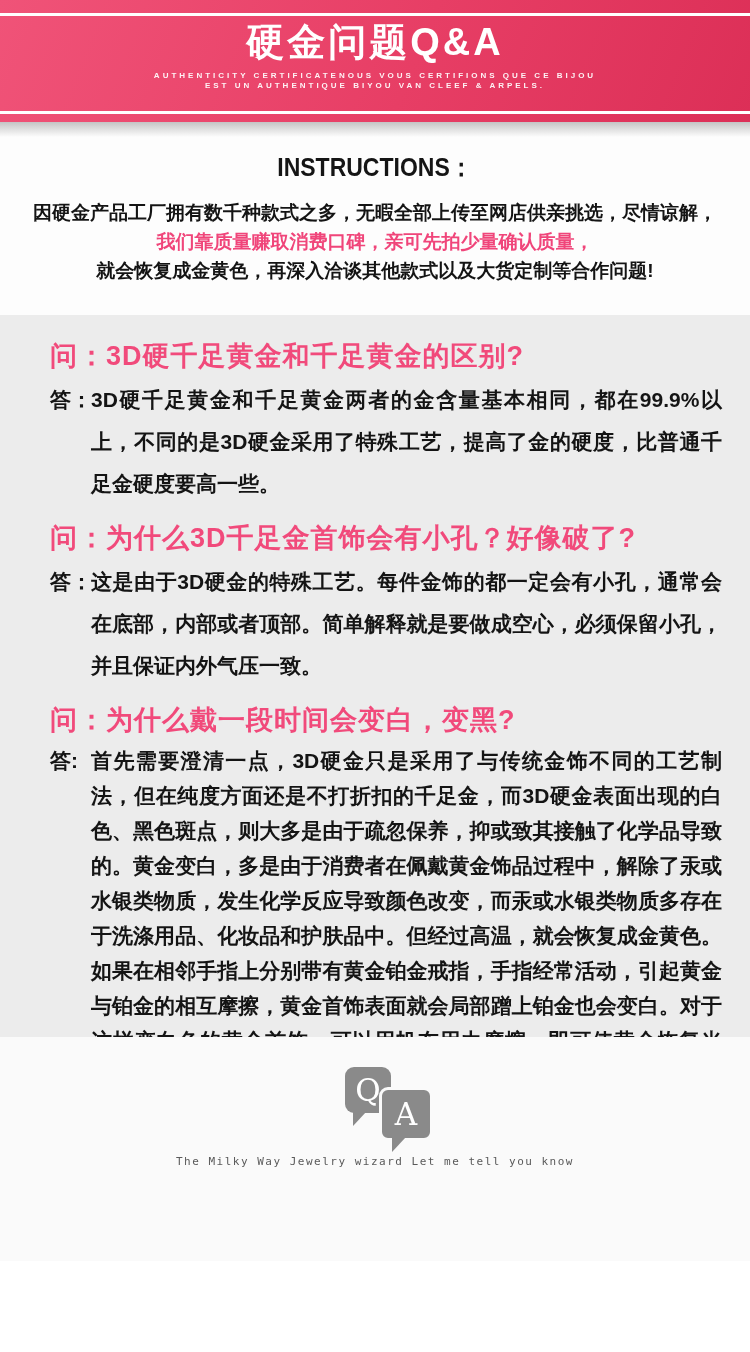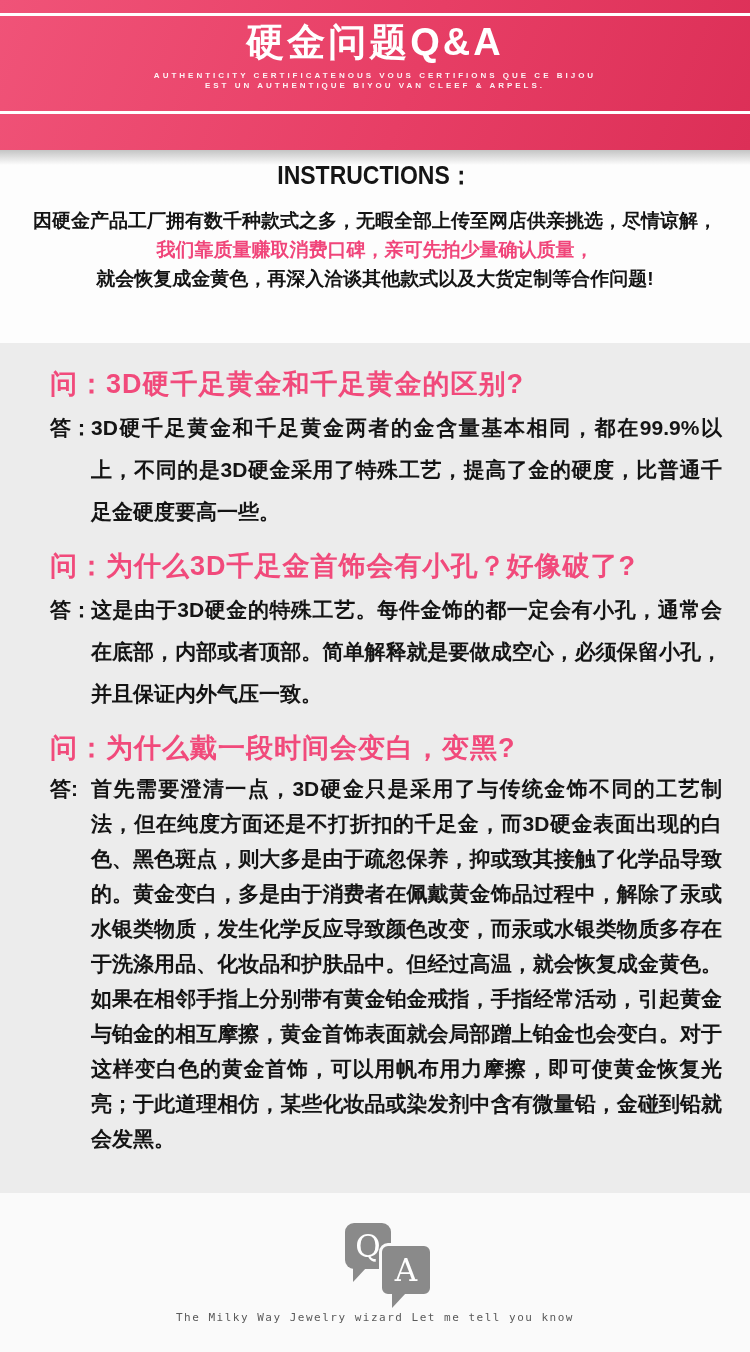--- a/index.html
+++ b/index.html
@@ -8,7 +8,7 @@
 
   
   .header {
-    position: relative; height: 150px;
+    position: relative; height: 122px;
     background: linear-gradient(112deg, #f05378 0%, #e73e65 55%, #dc2f57 100%);
     text-align: center; overflow: hidden;
   }

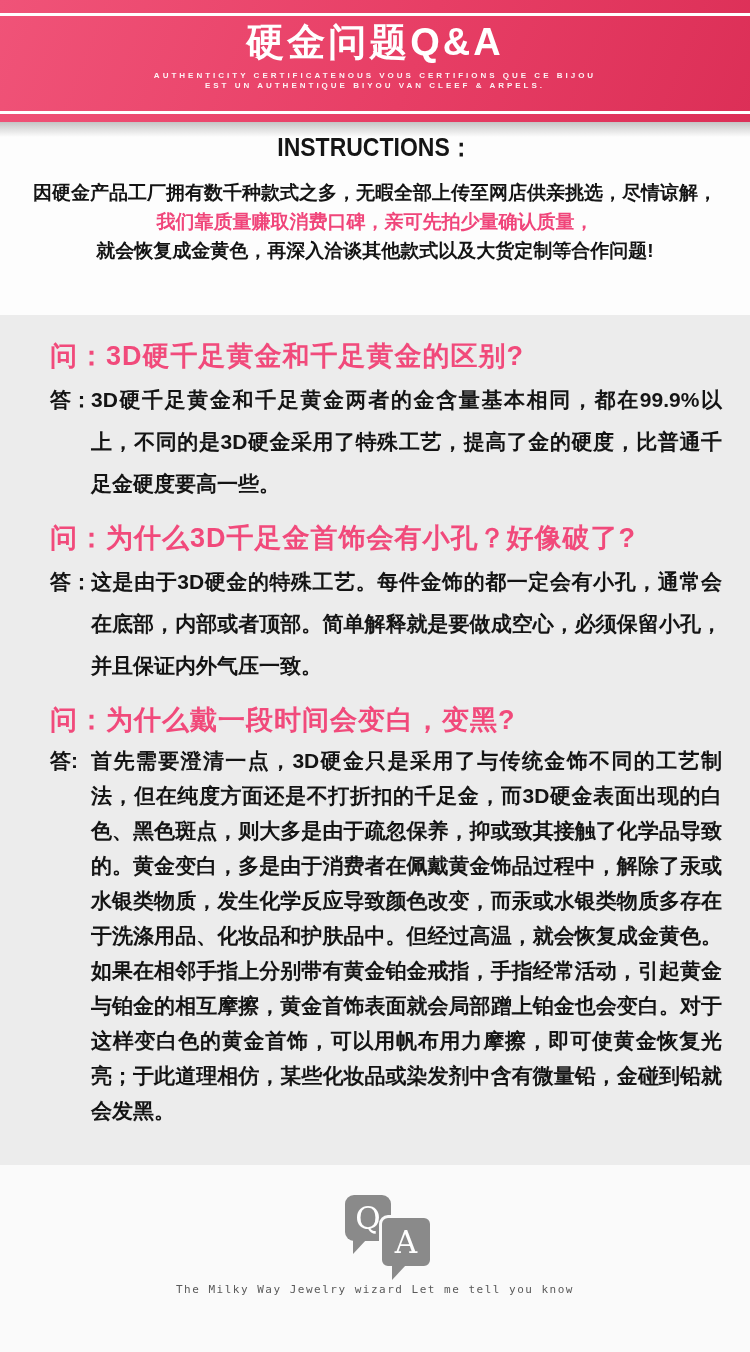--- a/index.html
+++ b/index.html
@@ -31,7 +31,7 @@
   
   .instructions {
     position: relative; height: 193px; box-sizing: border-box;
-    background: #fdfdfd; padding-top: 12px; text-align: center;
+    background: #fdfdfd; padding-top: 32px; text-align: center;
   }
   .instructions .drop-shadow {
     position: absolute; top: 0; left: 0; right: 0; height: 15px;

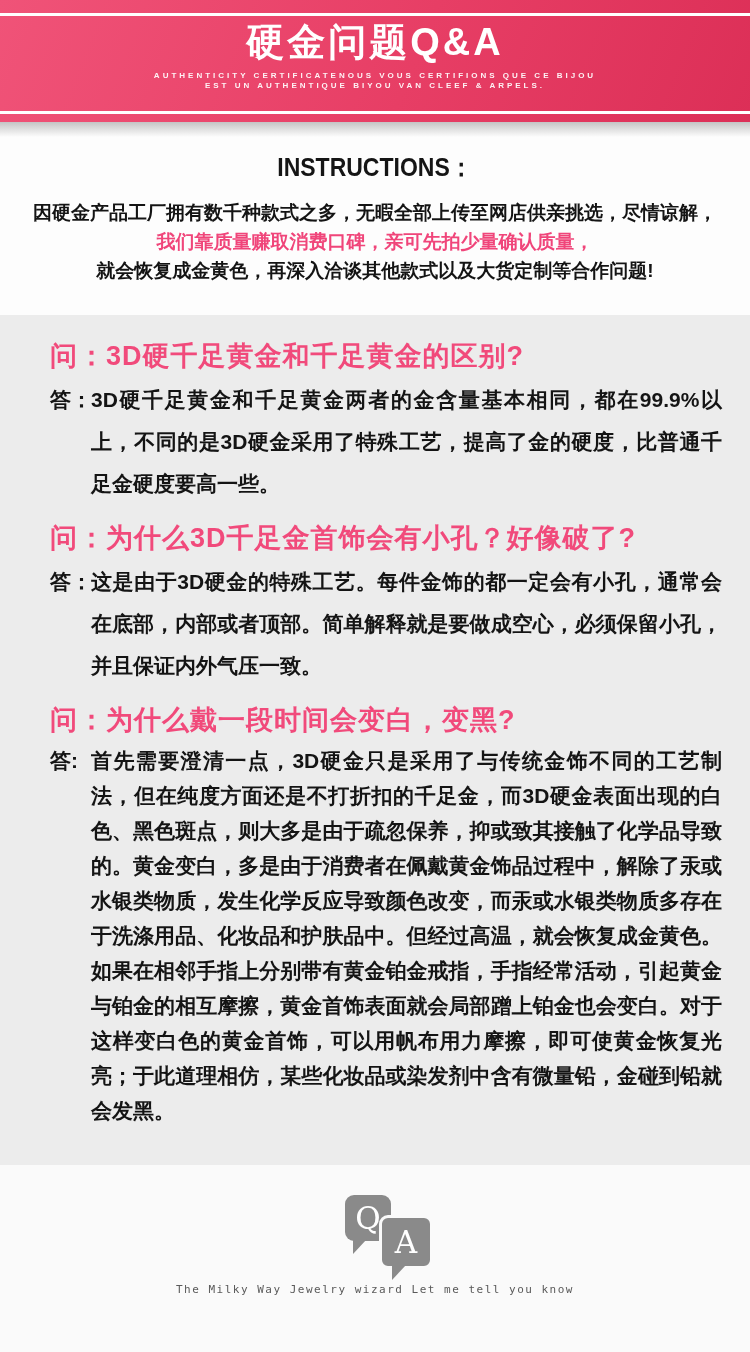--- a/index.html
+++ b/index.html
@@ -47,7 +47,7 @@
 
   
   .qa-section {
-    background: #ececec; height: 850px; box-sizing: border-box;
+    background: #ececec; height: 722px; box-sizing: border-box;
     padding: 26px 28px 0 50px; overflow: hidden;
   }
   .qa-block + .qa-block { margin-top: 18px; }

